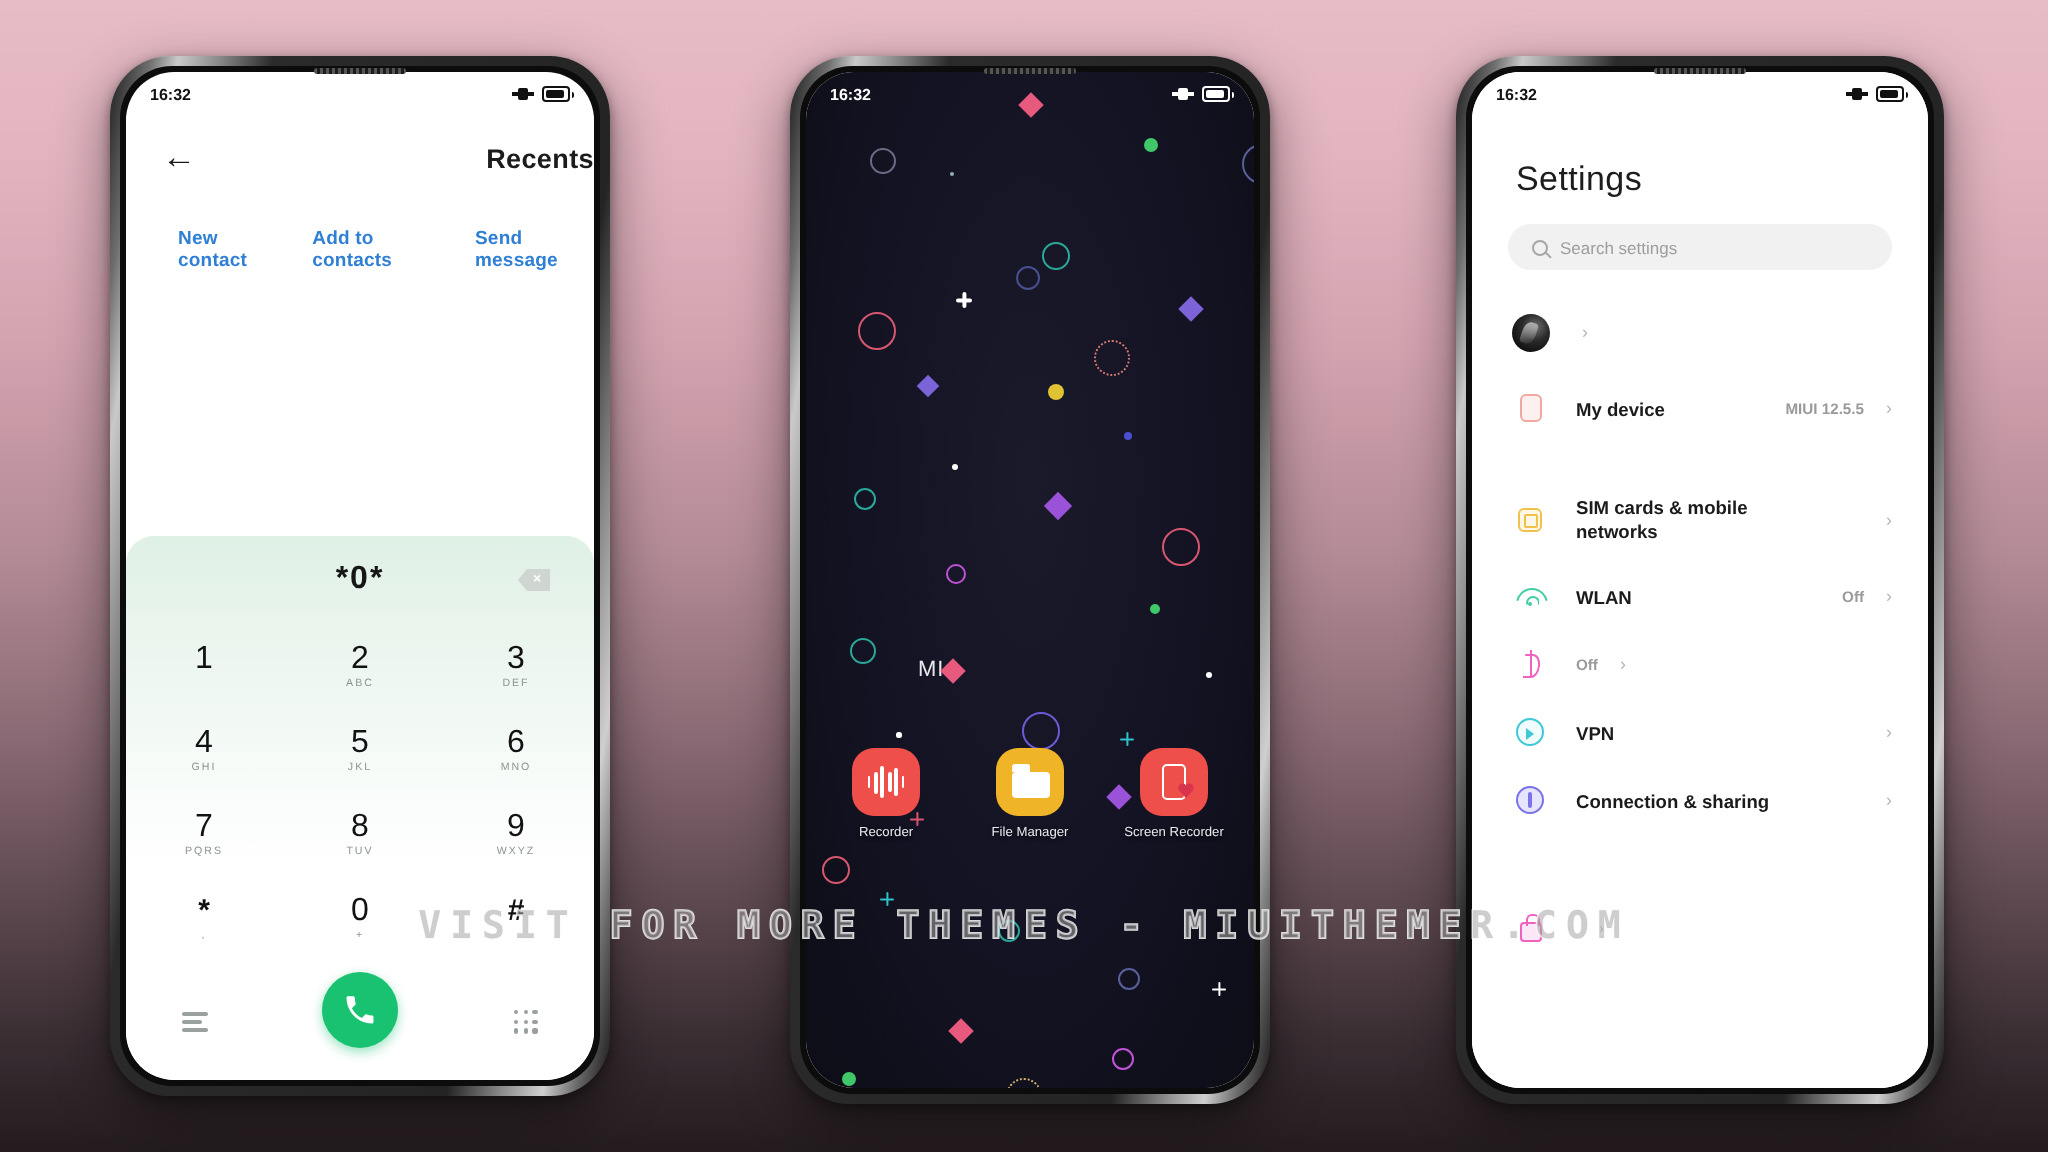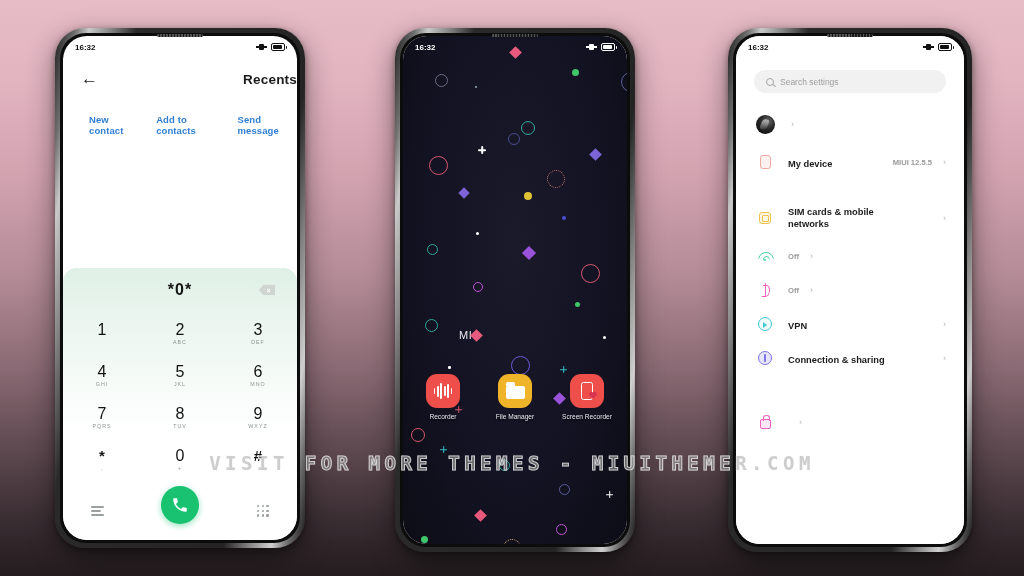--- a/index.html
+++ b/index.html
@@ -454,6 +454,7 @@
       </div>
 
       <div class="settings">
+        <div class="set-title">Settings</div>
 
         <div class="search">
           <span class="ic-search"></span>

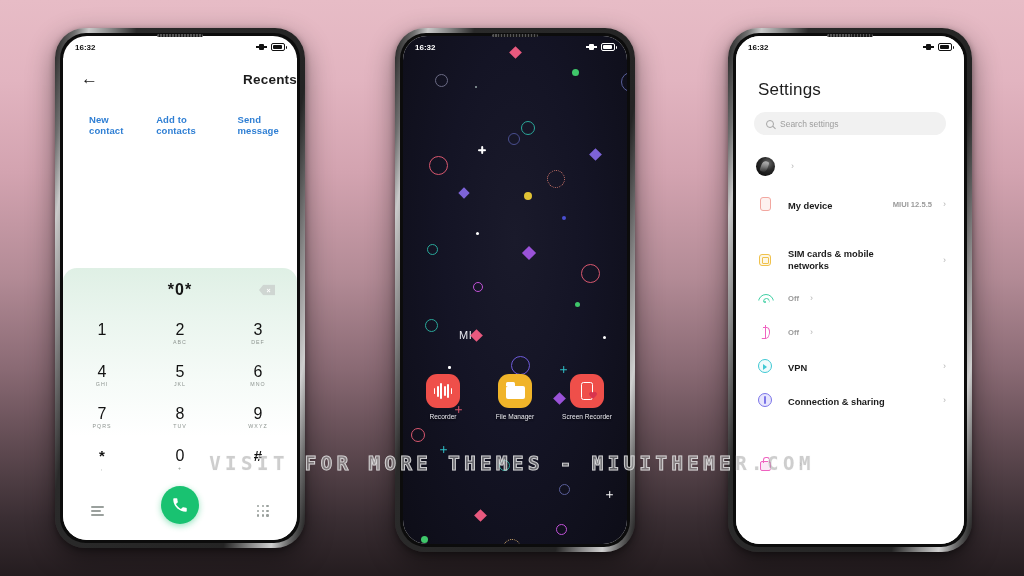--- a/index.html
+++ b/index.html
@@ -498,6 +498,9 @@
                   <i></i>
                 </span>
               </span>
+            <span class="row-txt">
+              <span class="row-lb">WLAN</span>
+            </span>
             <span class="row-val">Off</span>
             <span class="chev">›</span>
           </div>

